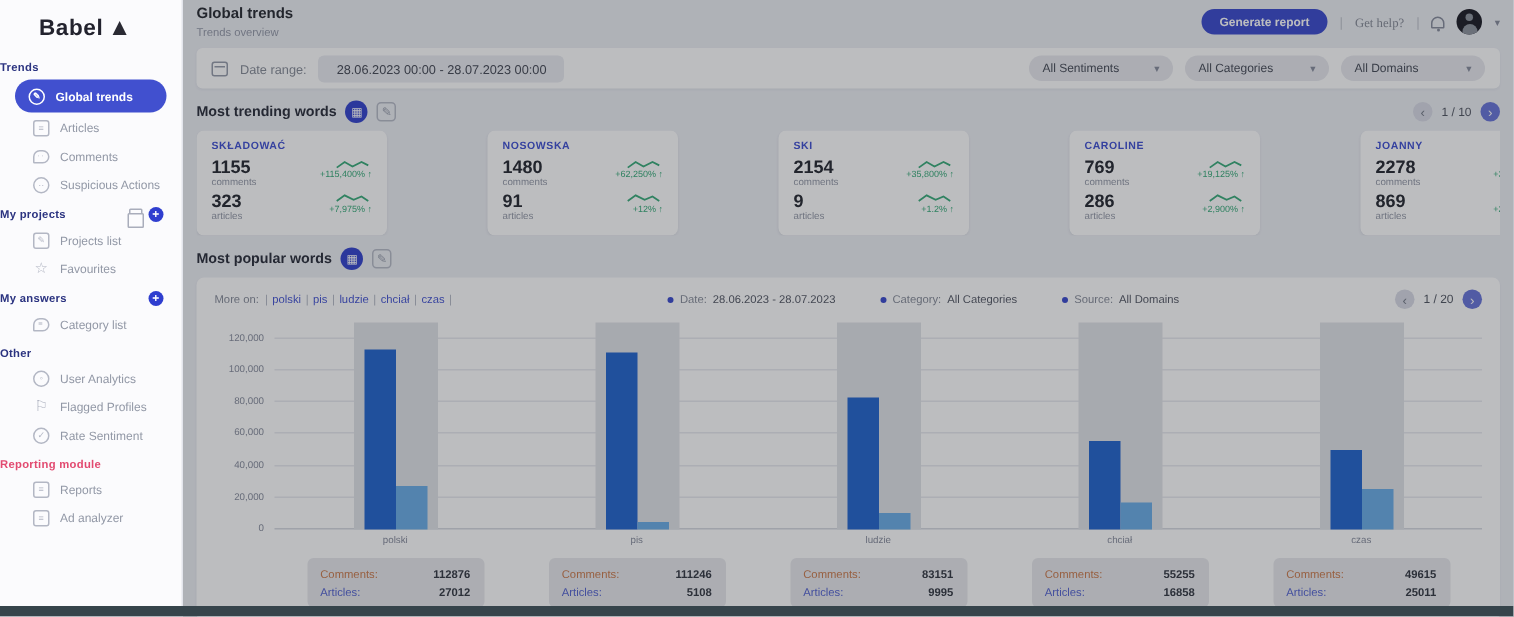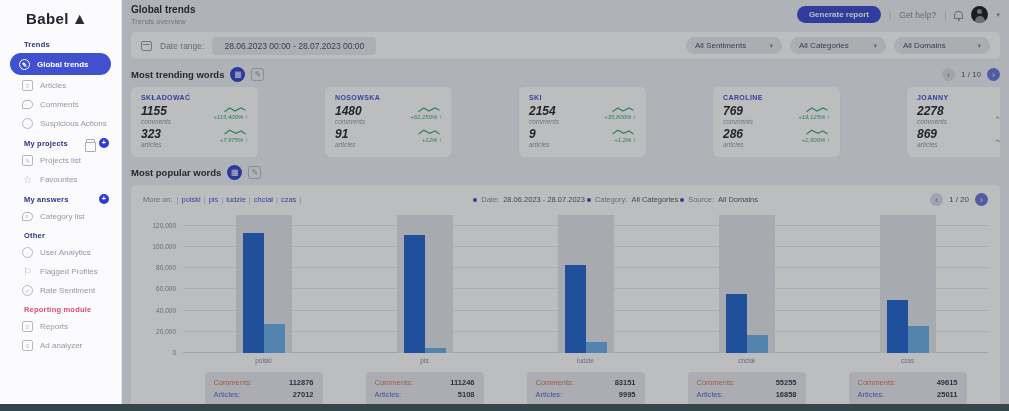--- a/index.html
+++ b/index.html
@@ -60,7 +60,7 @@
     border:none; border-radius:10px; padding:4px 12px; cursor:pointer;
   }
   .top-sep { color:#c3c6cf; font-size:9px; }
-  .help-link { font-size:8.5px; color:#8a8f9a; cursor:pointer; }
+  .help-link { font-size:8.5px; color:#8a8f9a; cursor:pointer;font-family:Liberation Serif, serif; }
   .bell { width:9px; height:8px; border:1px solid #8b90a0; border-bottom:1px solid #8b90a0; border-radius:5px 5px 1px 1px; position:relative; cursor:pointer; }
   .bell::after { content:''; position:absolute; left:2.5px; bottom:-3px; width:2px; height:2px; border-radius:50%; background:#8b90a0; }
   .avatar { width:17px; height:17px; border-radius:50%; background:#23232c; position:relative; overflow:hidden; cursor:pointer; }

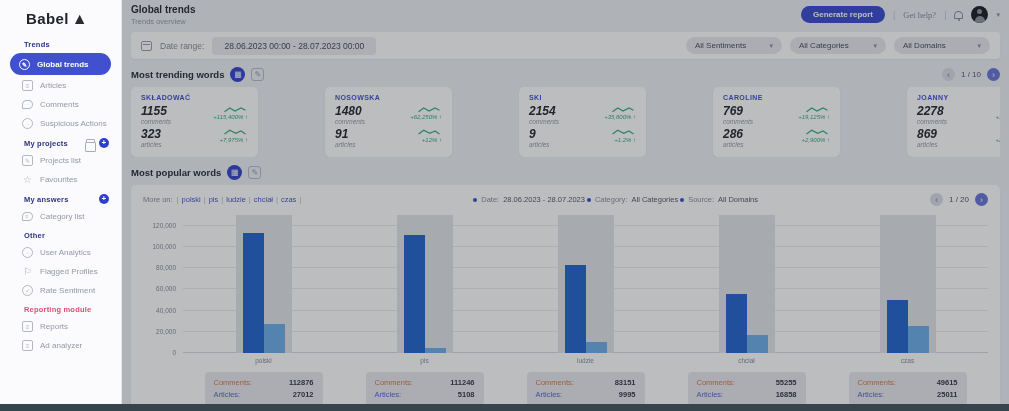--- a/index.html
+++ b/index.html
@@ -21,7 +21,7 @@
   .logo-text { font-size:15px; font-weight:bold; color:#23232e; letter-spacing:.4px; }
   .logo-tri { font-size:16px; color:#2a2a33; line-height:1; }
   .side-section-label {
-    display:flex; align-items:flex-end; padding:5px 12px 3px 24px;
+    display:flex; align-items:flex-start; padding:5px 12px 3px 0;
     font-size:7.5px; font-weight:bold; color:#2b3380; letter-spacing:.2px;
   }
   .side-section-label.red { color:#e24a70; }

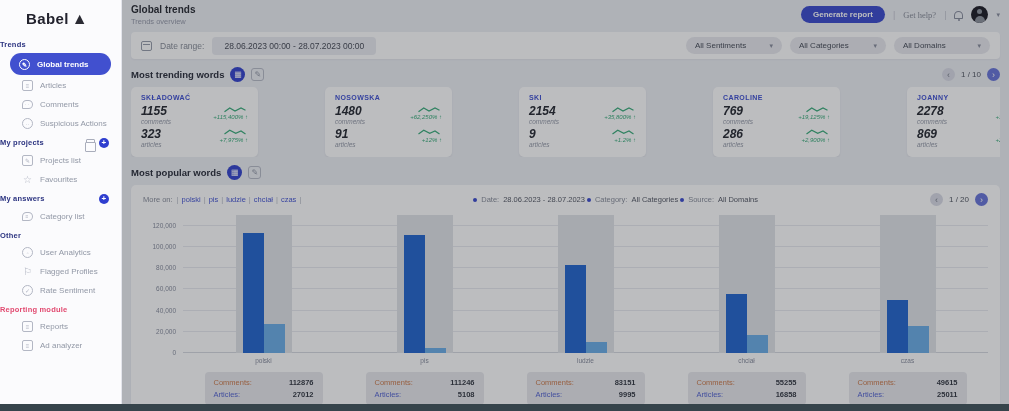--- a/index.html
+++ b/index.html
@@ -109,7 +109,7 @@
     box-shadow:0 1px 2px rgba(40,45,70,.08); padding:7px 10px 4px 10px; cursor:pointer;
   }
   .trend-word { font-size:7px; font-weight:bold; color:#4656d4; letter-spacing:.4px; margin-bottom:4px; }
-  .trend-row { display:flex; justify-content:space-between; align-items:flex-start; margin-bottom:3px;font-style:italic; }
+  .trend-row { display:flex; justify-content:space-between; align-items:flex-start; margin-bottom:3px; }
   .tnum { font-size:12px; font-weight:bold; color:#2c2f37; line-height:1; }
   .tlbl { font-size:6.5px; color:#979caa; margin-top:1px; }
   .spark-block { text-align:right; }

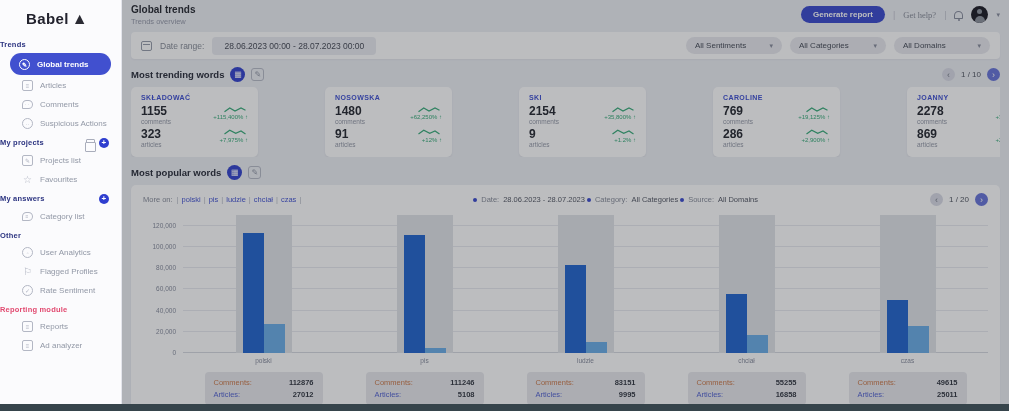--- a/index.html
+++ b/index.html
@@ -125,7 +125,7 @@
   .more-on { color:#8b909d; margin-right:4px; }
   .word-link { color:#4b5ad4; cursor:pointer; margin:0 3px; }
   .link-sep { color:#b5b9c4; }
-  .chart-meta { display:flex; align-items:center; gap:2px; margin-left:auto; }
+  .chart-meta { display:flex; align-items:center; gap:30px; margin-left:auto; }
   .meta-item { display:flex; align-items:center; gap:4px; color:#5a5e6a; }
   .meta-dot { width:4px; height:4px; border-radius:50%; background:#4150cf; }
   .meta-label { color:#8b909d; }

